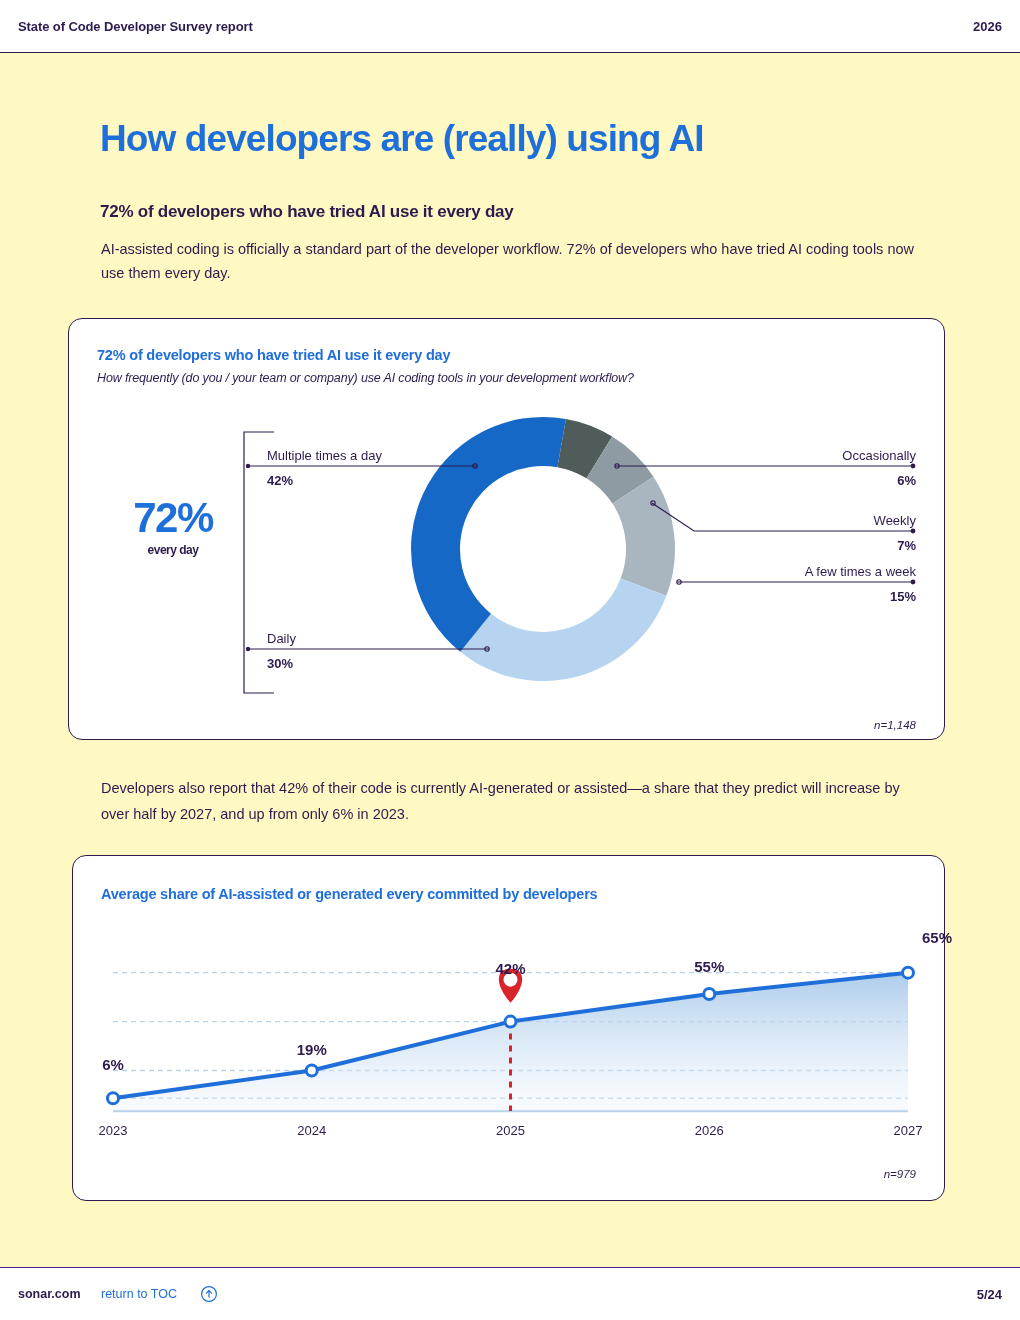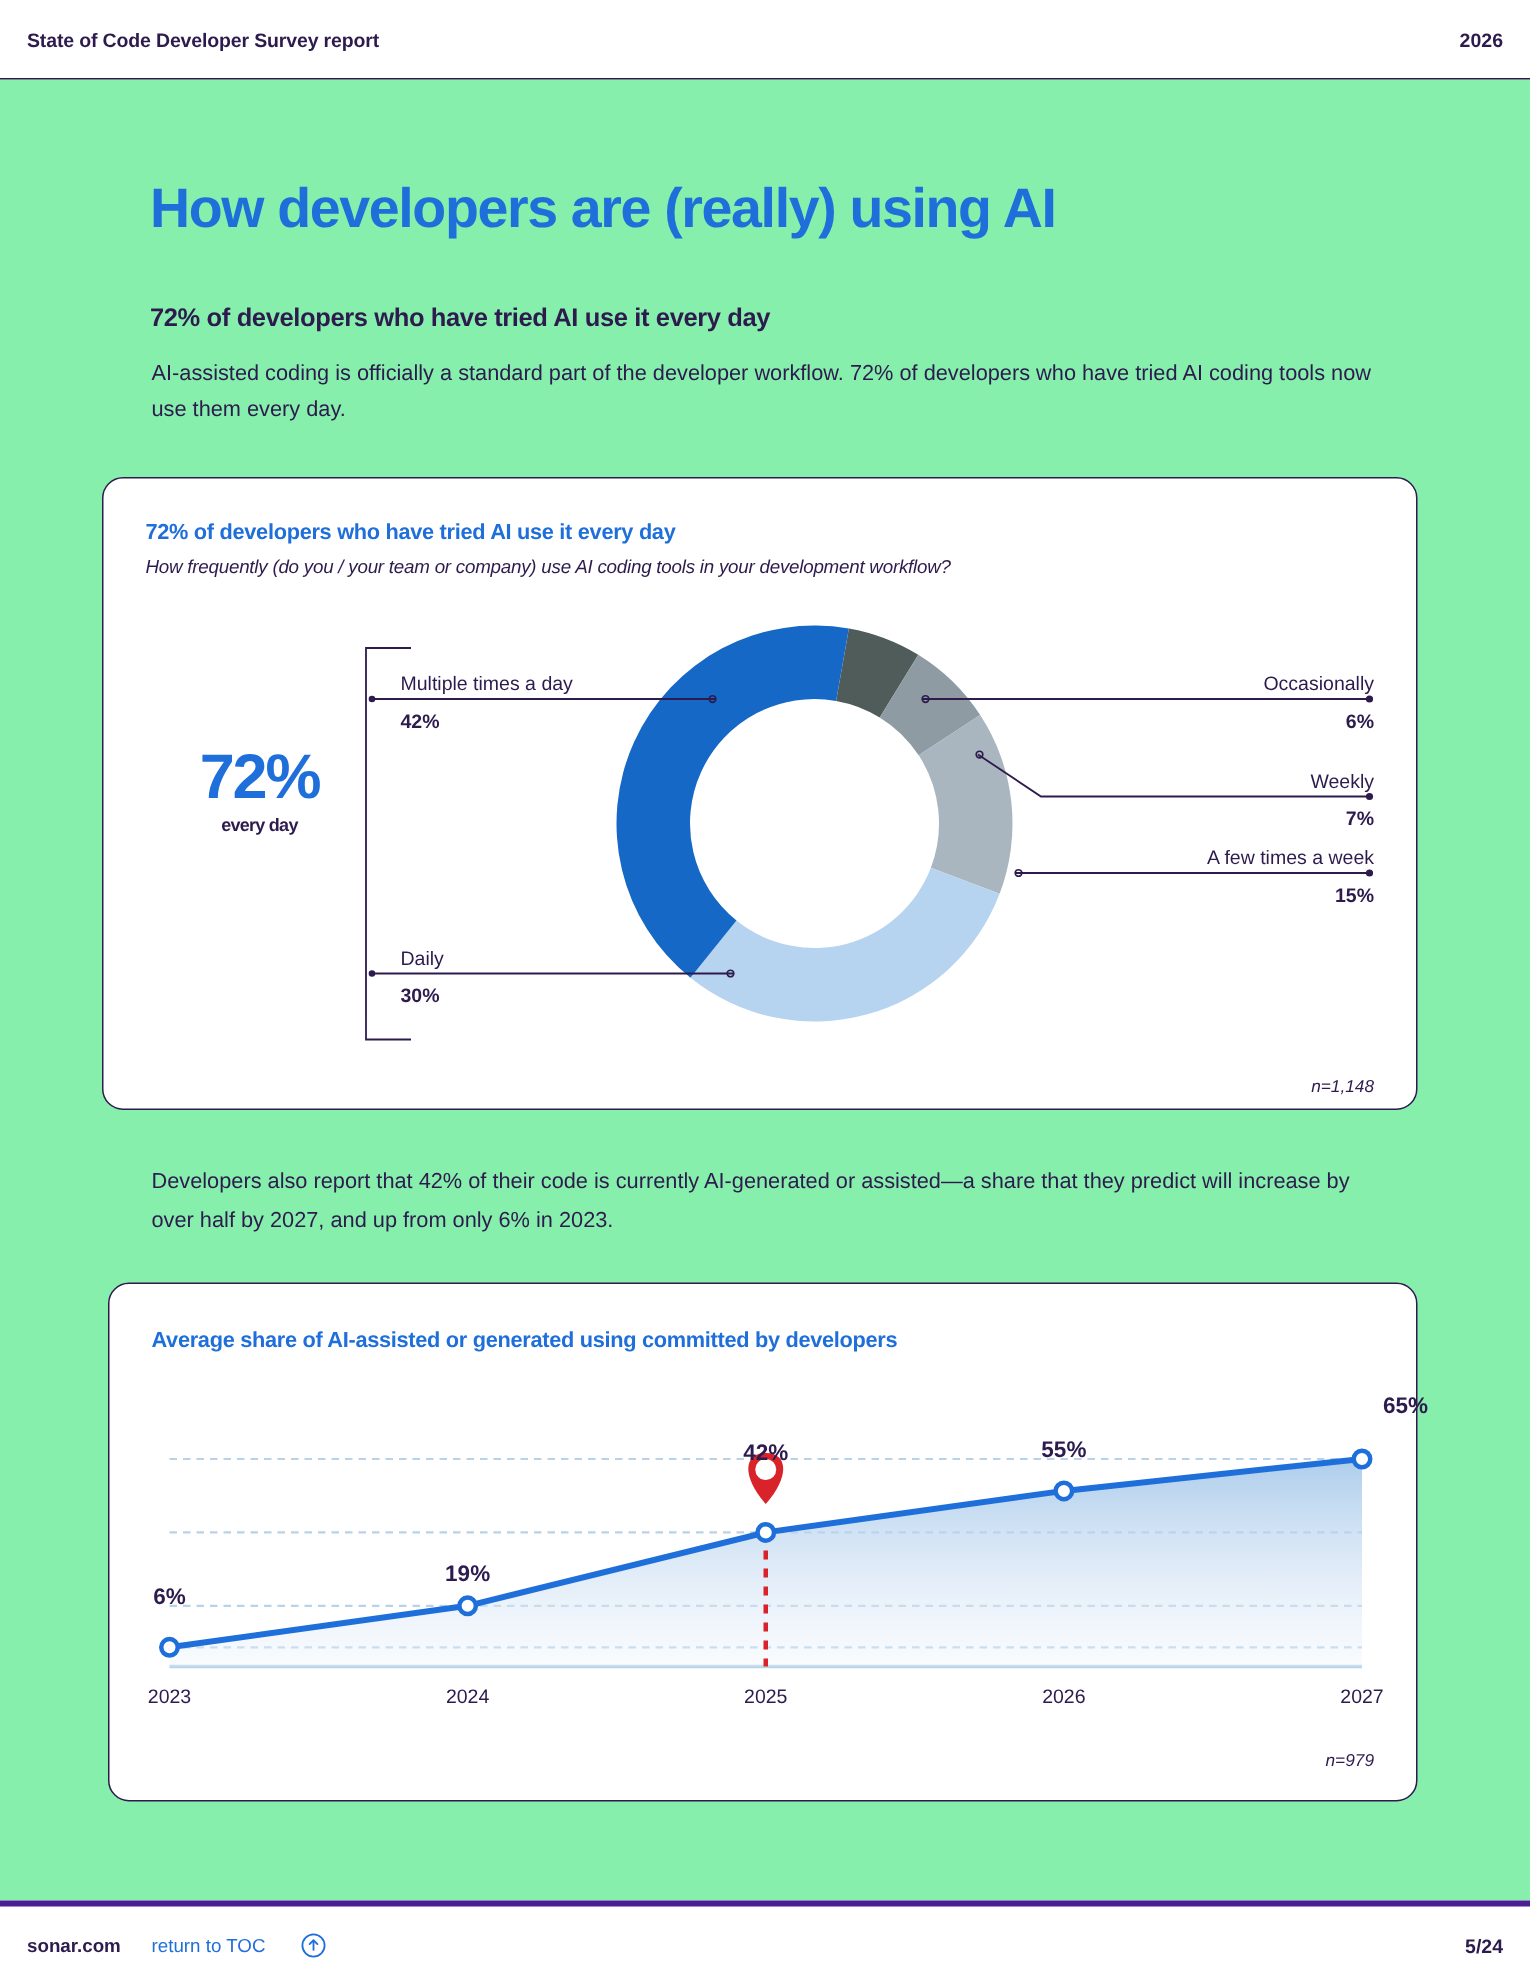--- a/index.html
+++ b/index.html
@@ -11,7 +11,7 @@
   .page {
     position: relative;
     width: 1020px; height: 1320px;
-    background: #86efac;
+    background: #fef9c3;
     overflow: hidden;
   }
 

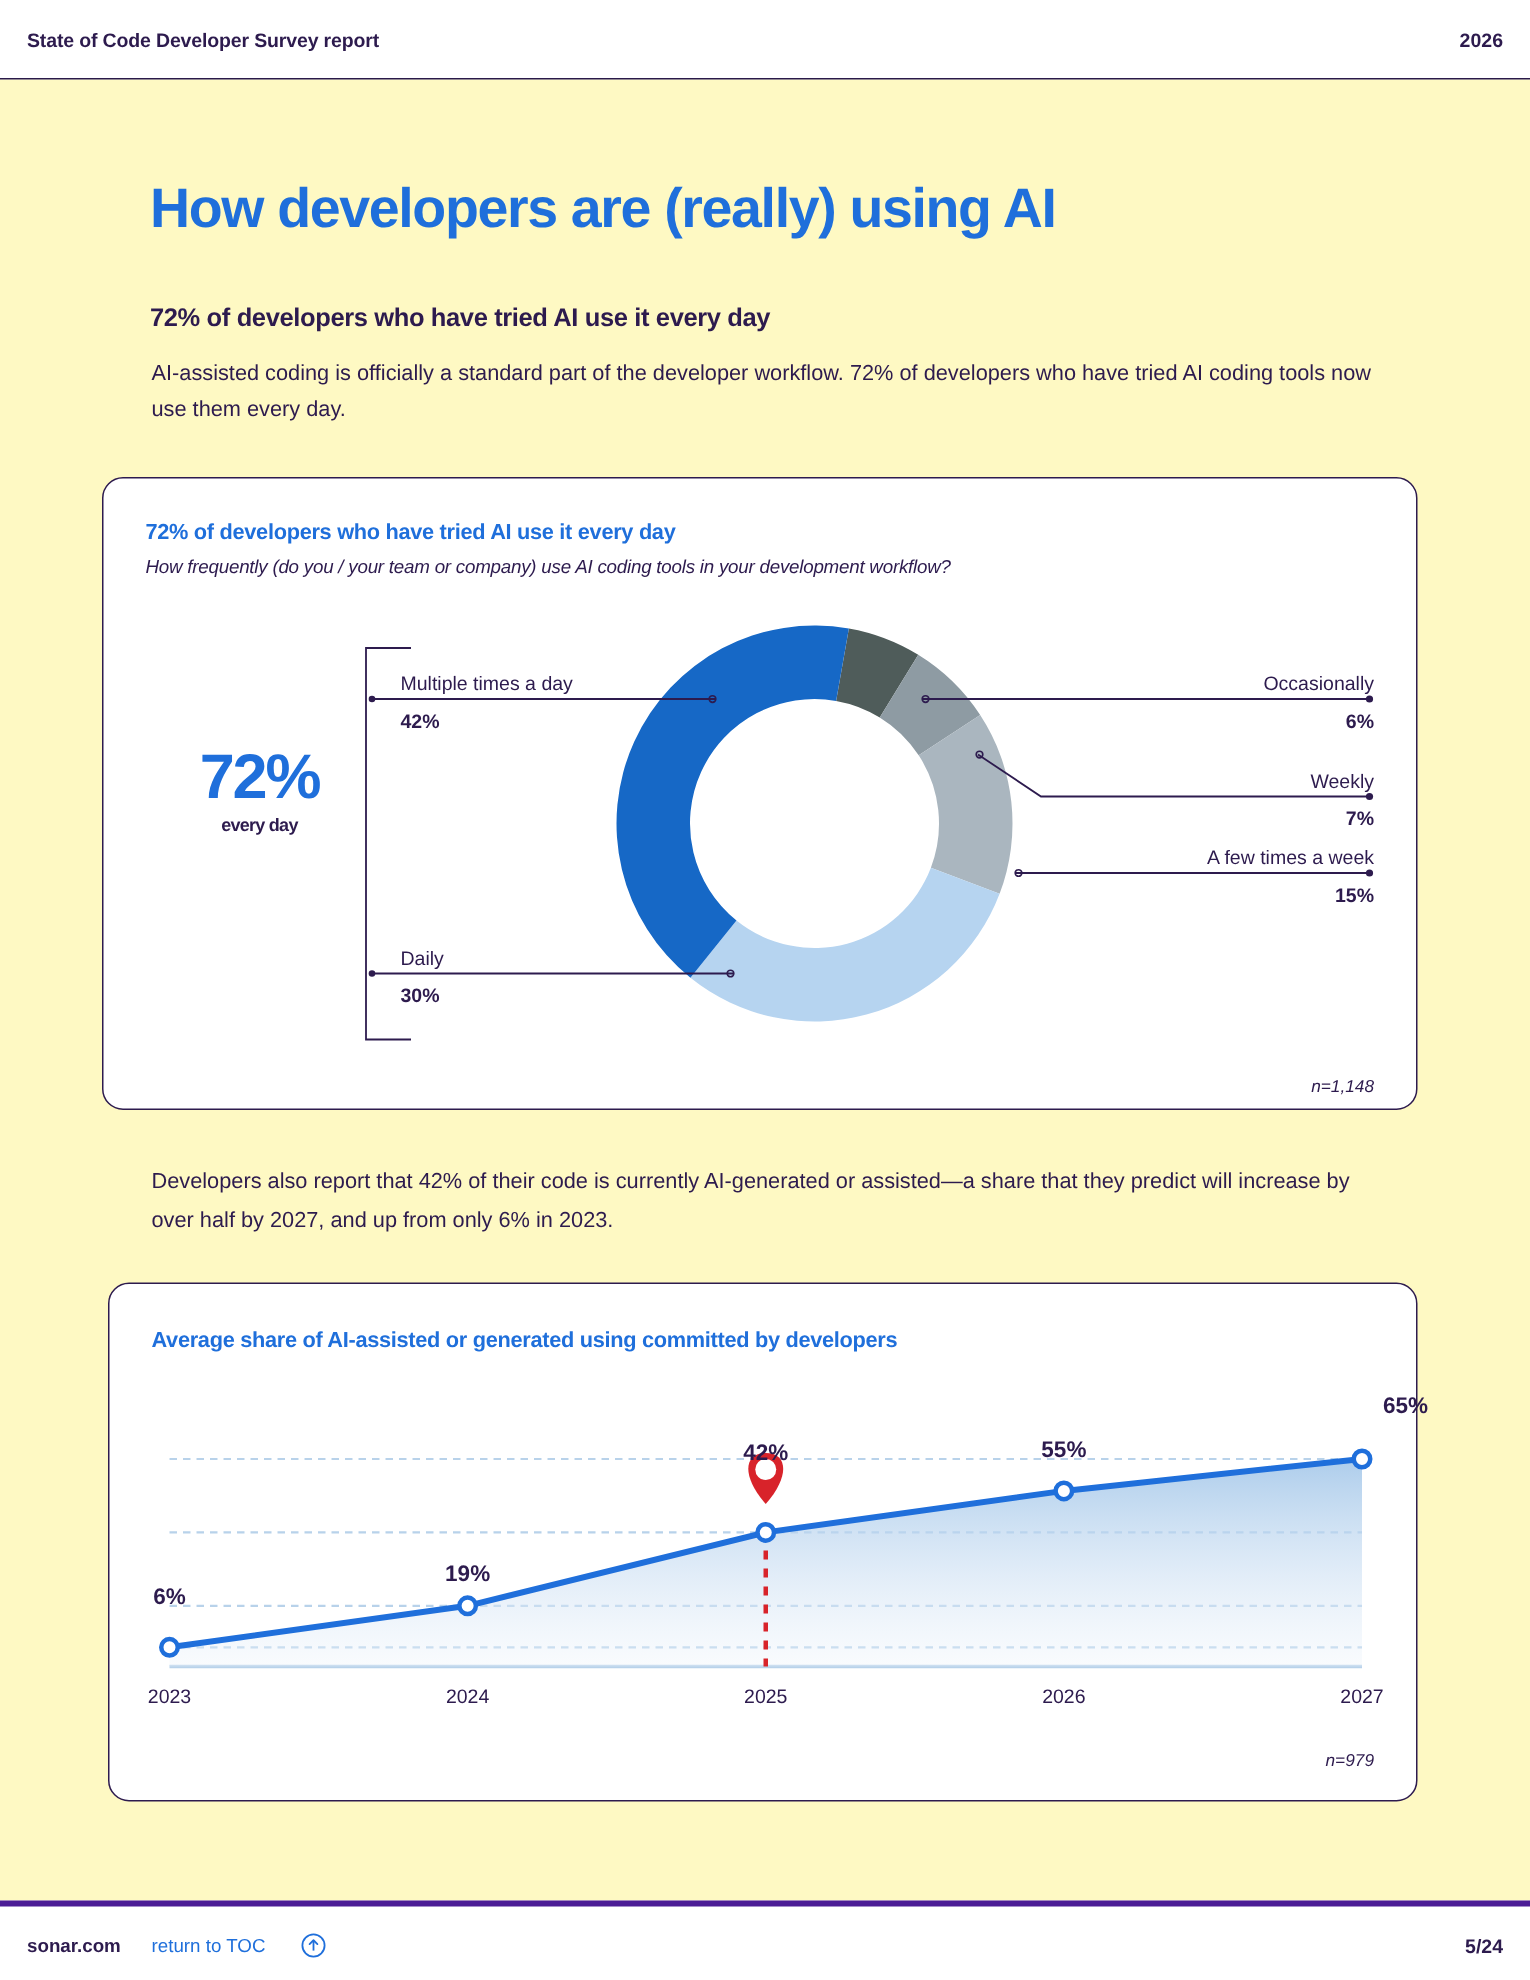--- a/index.html
+++ b/index.html
@@ -226,7 +226,7 @@
   <div class="mid">Developers also report that 42% of their code is currently AI-generated or assisted—a share that they predict will increase by over half by 2027, and up from only 6% in 2023.</div>
 
   <div class="card" id="card-line">
-    <div class="card-title" id="line-title">Average share of AI-assisted or generated using committed by developers</div>
+    <div class="card-title" id="line-title">Average share of AI-assisted or generated every committed by developers</div>
 
     <svg class="line-svg" id="line-svg" width="873" height="346" viewBox="0 0 873 346">
         <defs>

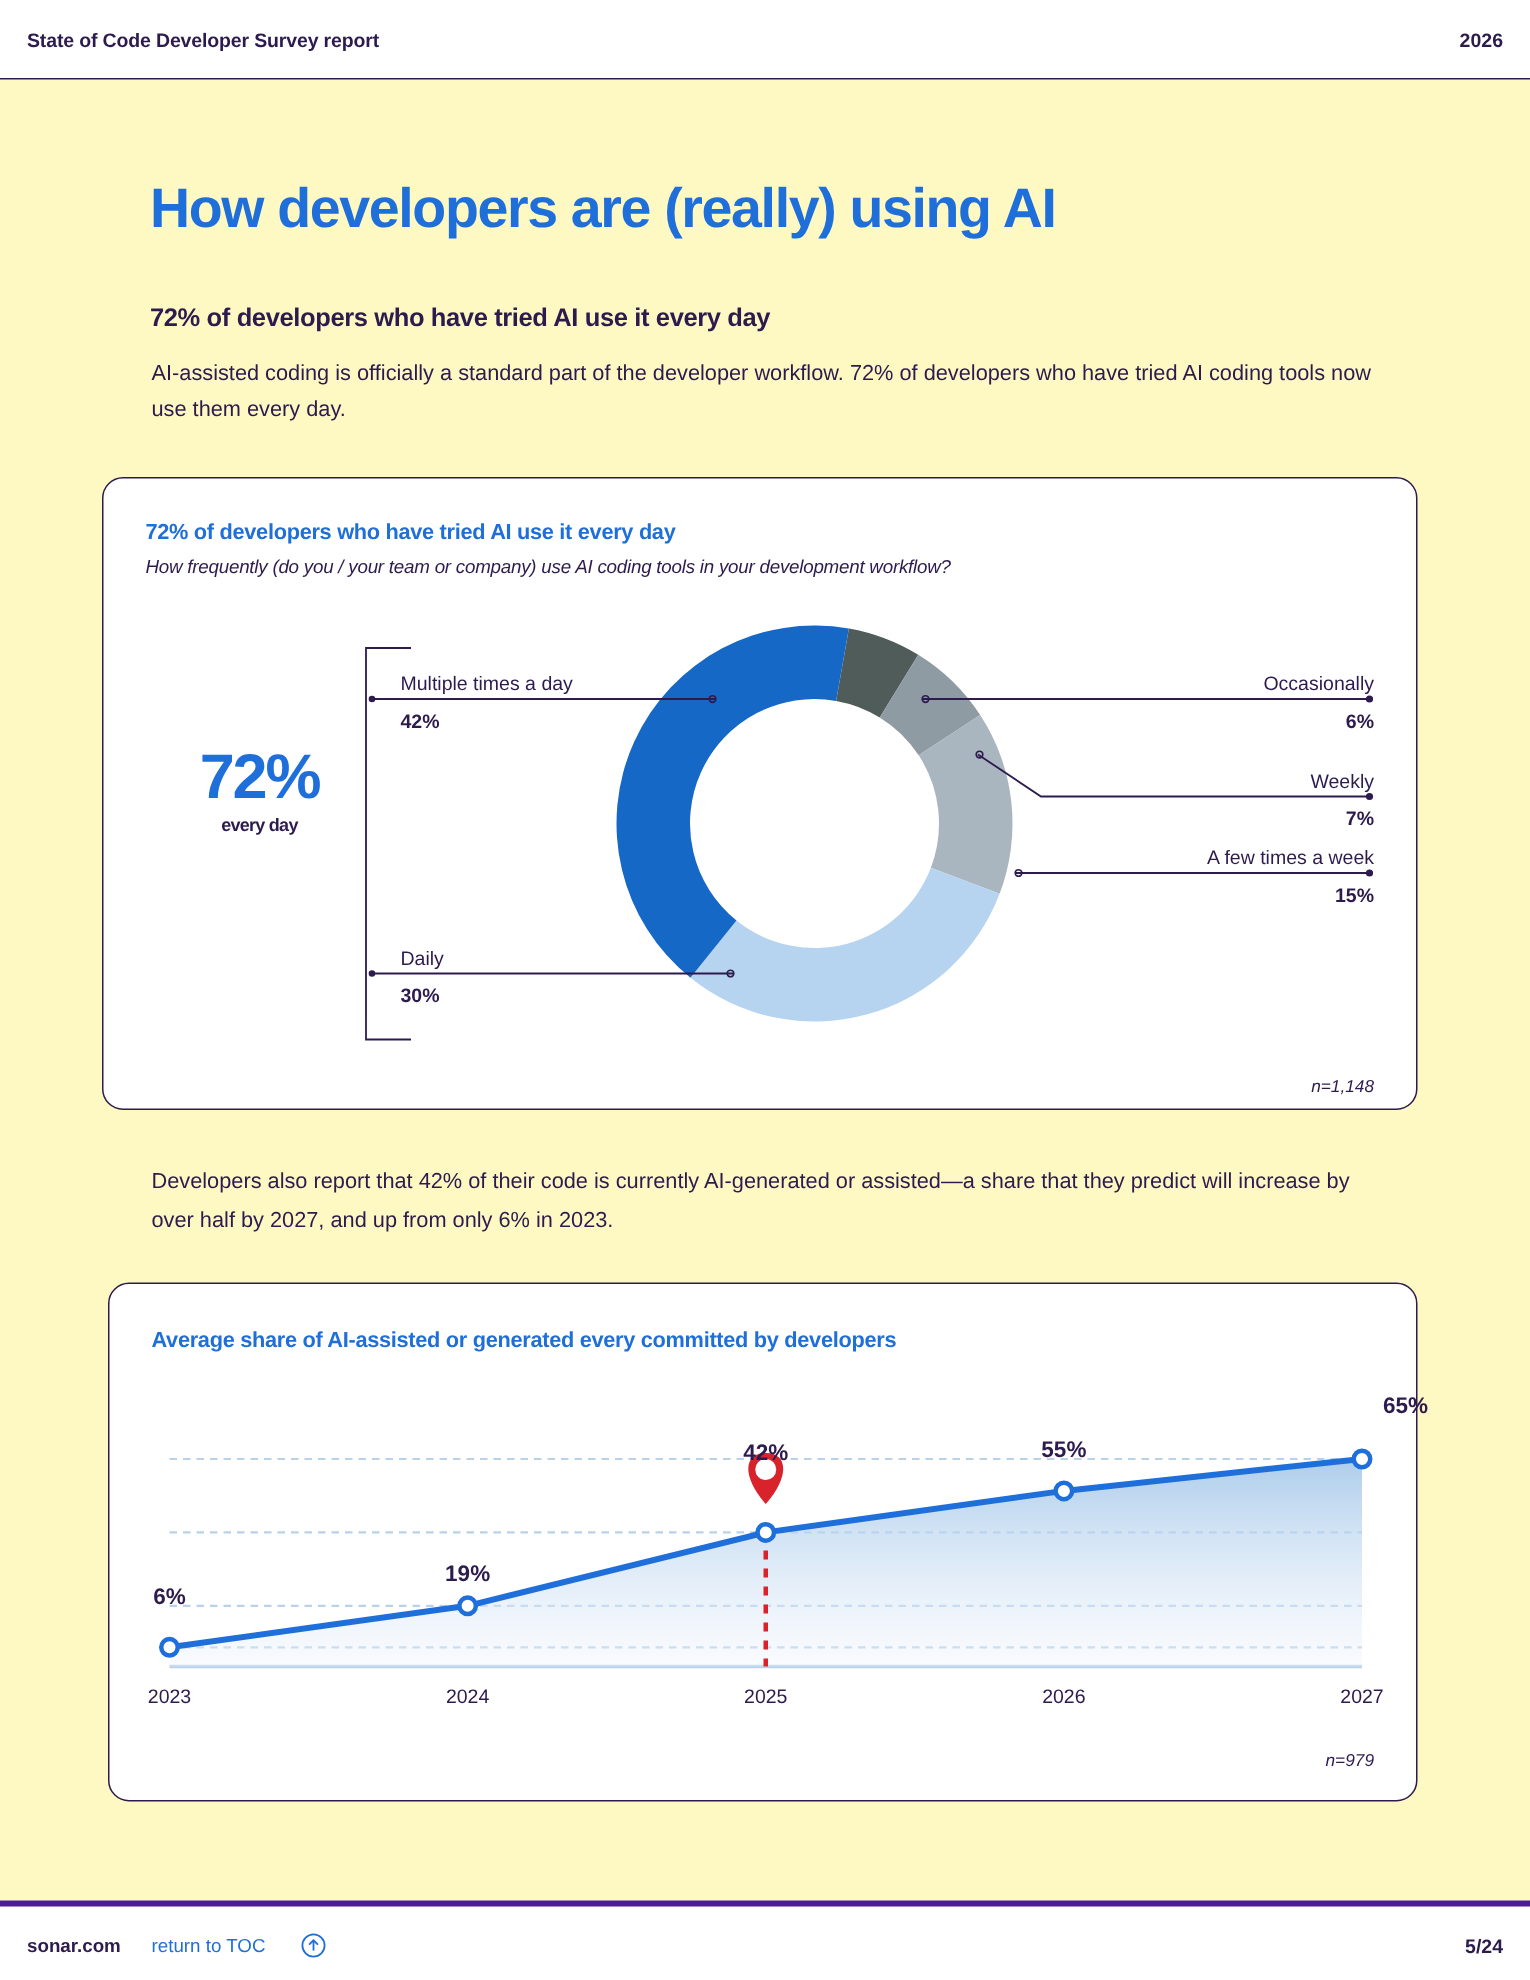--- a/index.html
+++ b/index.html
@@ -130,7 +130,7 @@
     position: absolute; left: 0; bottom: 0;
     width: 1020px; height: 53px;
     background: #ffffff;
-    border-top: 4px solid #4c1d95;
+    border-top: 1px solid #4c1d95;
   }
   .foot-site {
     position: absolute; left: 18px; top: 19px;

